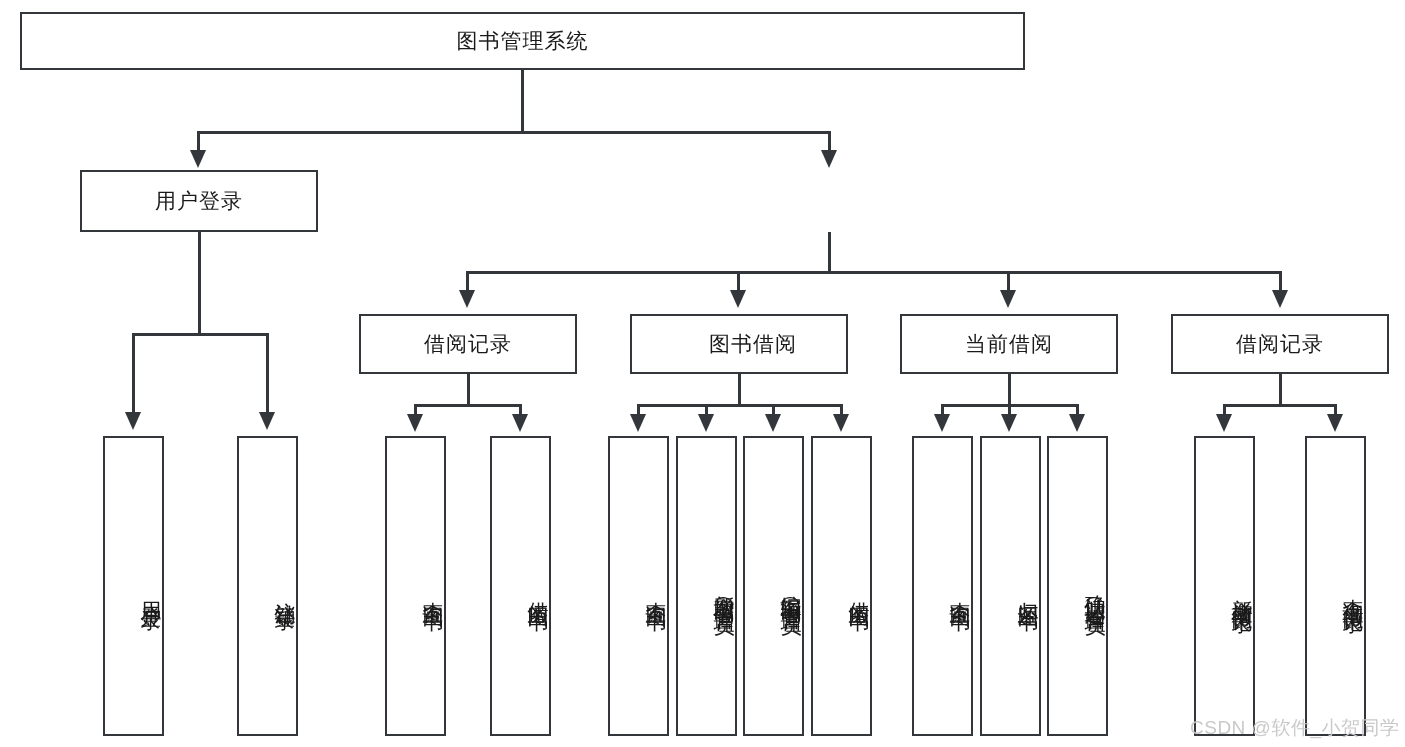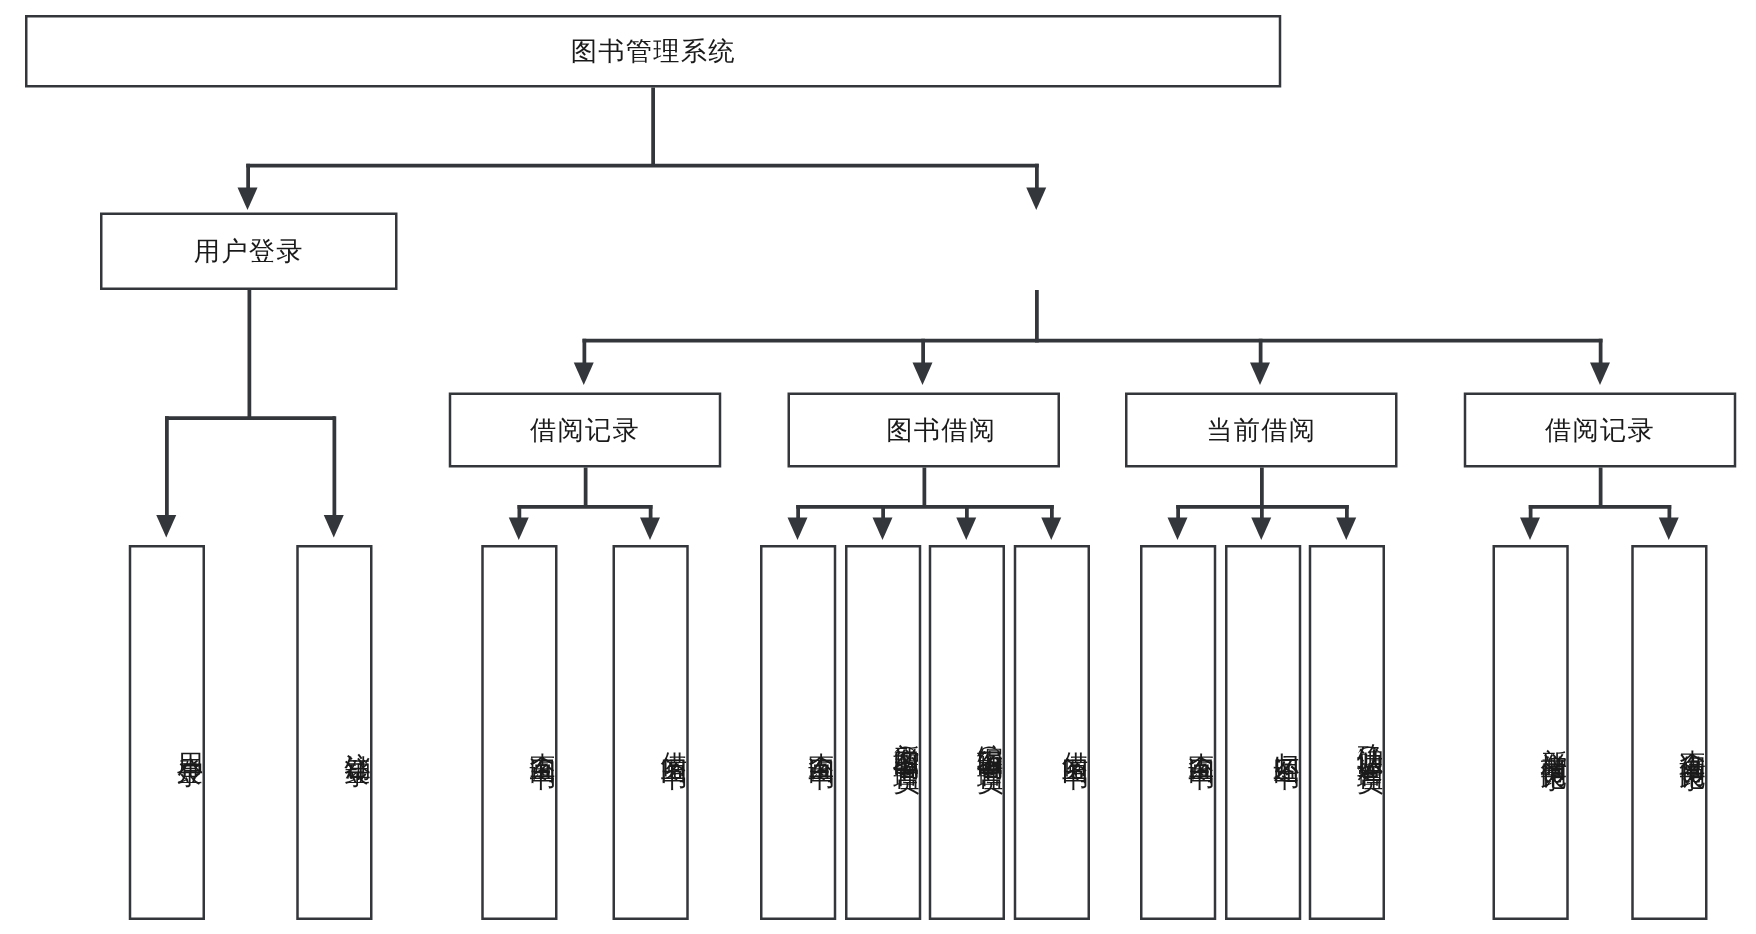--- a/index.html
+++ b/index.html
@@ -203,6 +203,7 @@
     <span>查询借阅记录</span>
   </div>
 
+  <div class="watermark" style="left:1190px; top:715px;">CSDN @软件_小贺同学</div>
 
 </div>
 

